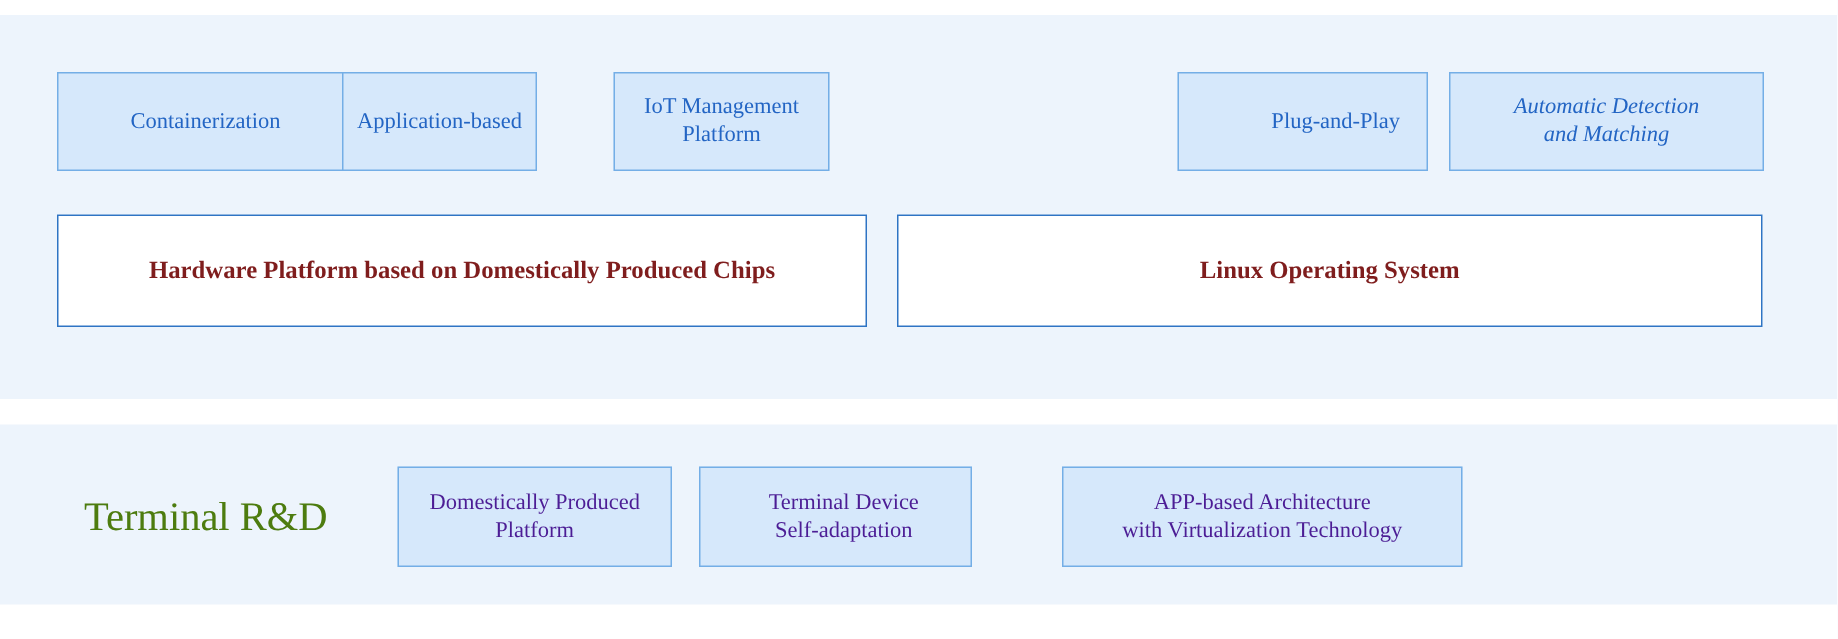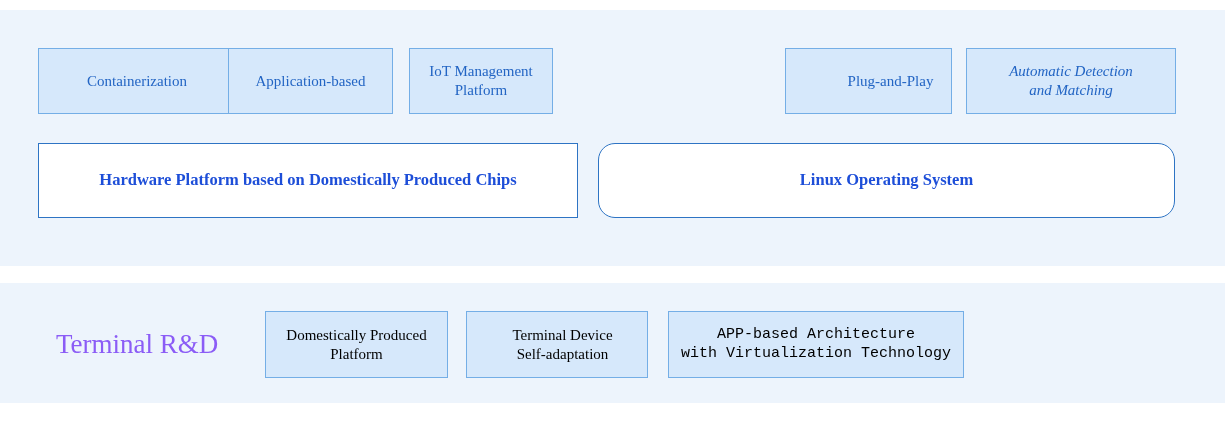--- a/index.html
+++ b/index.html
@@ -69,7 +69,7 @@
 
   
   .fb0 { left: 38px;  width: 198px; }
-  .fb1 { left: 228px; width: 165px; }
+  .fb1 { left: 228px; width: 130px; }
   .fb2 { left: 409px; width: 144px; }
   .fb3 { left: 597px; width: 168px; }
   .fb4 { left: 785px; width: 167px; padding-left: 44px; }

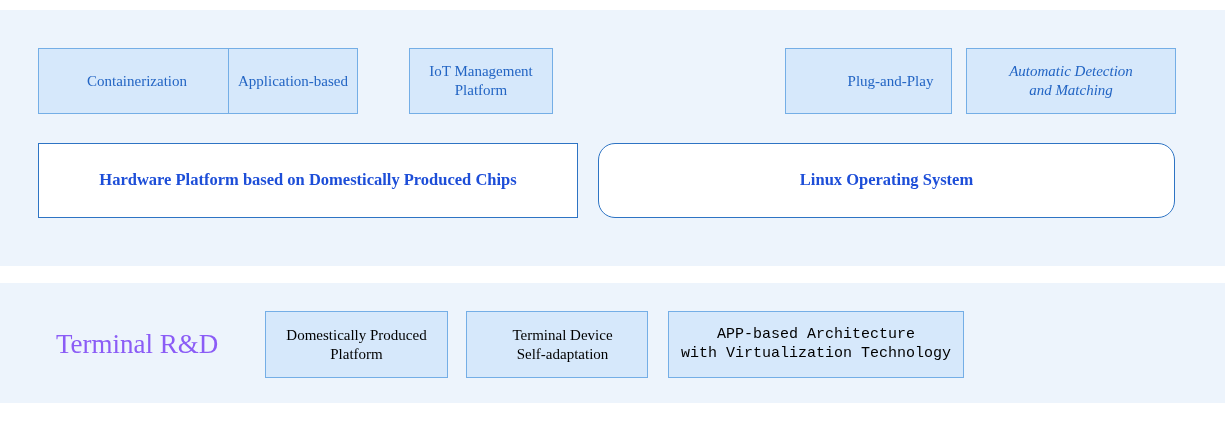--- a/index.html
+++ b/index.html
@@ -47,7 +47,7 @@
     height: 75px;
     background: #ffffff;
     border: 1.4px solid #2e74c4;
-    color: #1d4ed8;
+    color: #7f1d1d;
     font-weight: bold;
     font-size: 16.5px;
   }

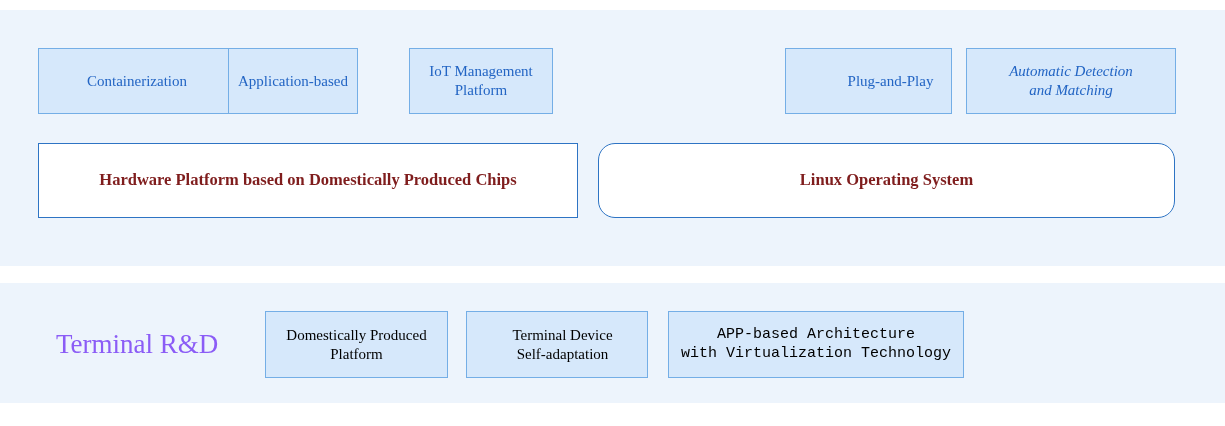--- a/index.html
+++ b/index.html
@@ -75,7 +75,7 @@
   .fb4 { left: 785px; width: 167px; padding-left: 44px; }
   .fb5 { left: 966px; width: 210px; font-style: italic; }
   .pb0 { left: 38px;  width: 540px; }
-  .pb1 { left: 598px; width: 577px; border-radius: 17px; }
+  .pb1 { left: 598px; width: 577px; }
   .bb0 { left: 265px; width: 183px; }
   .bb1 { left: 466px; width: 182px; padding-left: 11px; }
   .bb2 { left: 668px; width: 296px; font-family: Liberation Mono, monospace; }

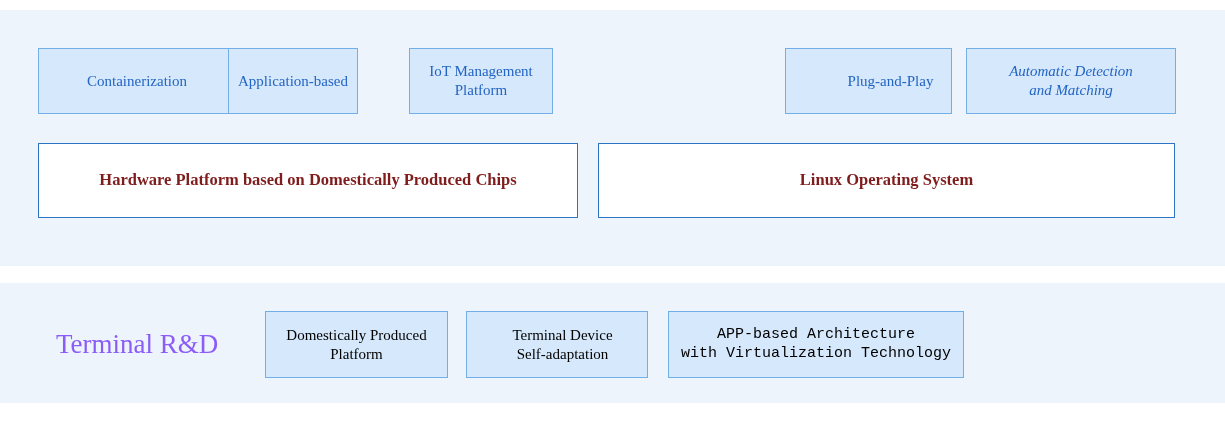--- a/index.html
+++ b/index.html
@@ -64,7 +64,7 @@
     left: 56px;
     top: 329px;
     font-size: 27px;
-    color: #8b5cf6;
+    color: #4d7c0f;
   }
 
   

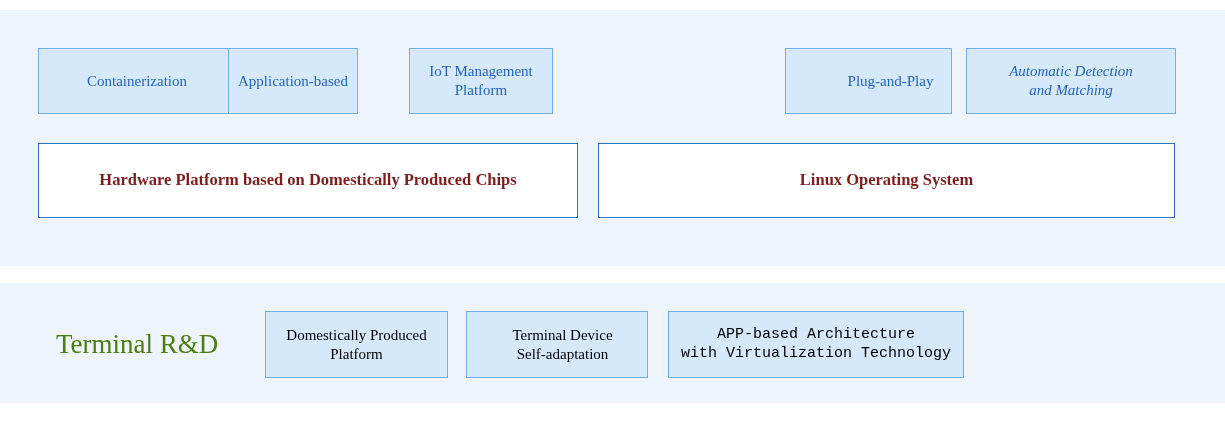--- a/index.html
+++ b/index.html
@@ -56,7 +56,7 @@
     height: 67px;
     background: #d6e8fb;
     border: 1.6px solid #74aee6;
-    color: #000000;
+    color: #4c1d95;
     font-size: 15px;
   }
   .section-title {

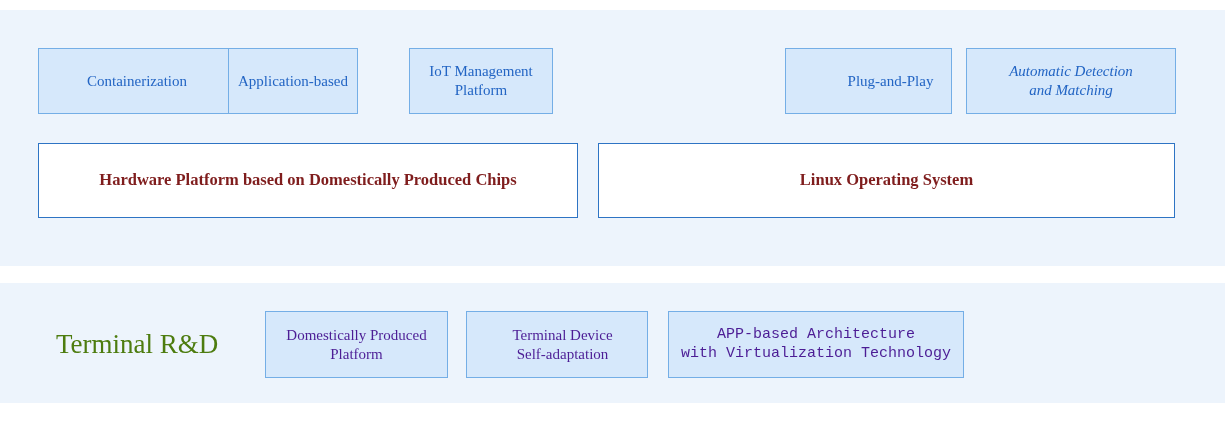--- a/index.html
+++ b/index.html
@@ -78,7 +78,7 @@
   .pb1 { left: 598px; width: 577px; }
   .bb0 { left: 265px; width: 183px; }
   .bb1 { left: 466px; width: 182px; padding-left: 11px; }
-  .bb2 { left: 668px; width: 296px; font-family: Liberation Mono, monospace; }
+  .bb2 { left: 708px; width: 267px; }
 </style>
 </head>
 <body>

